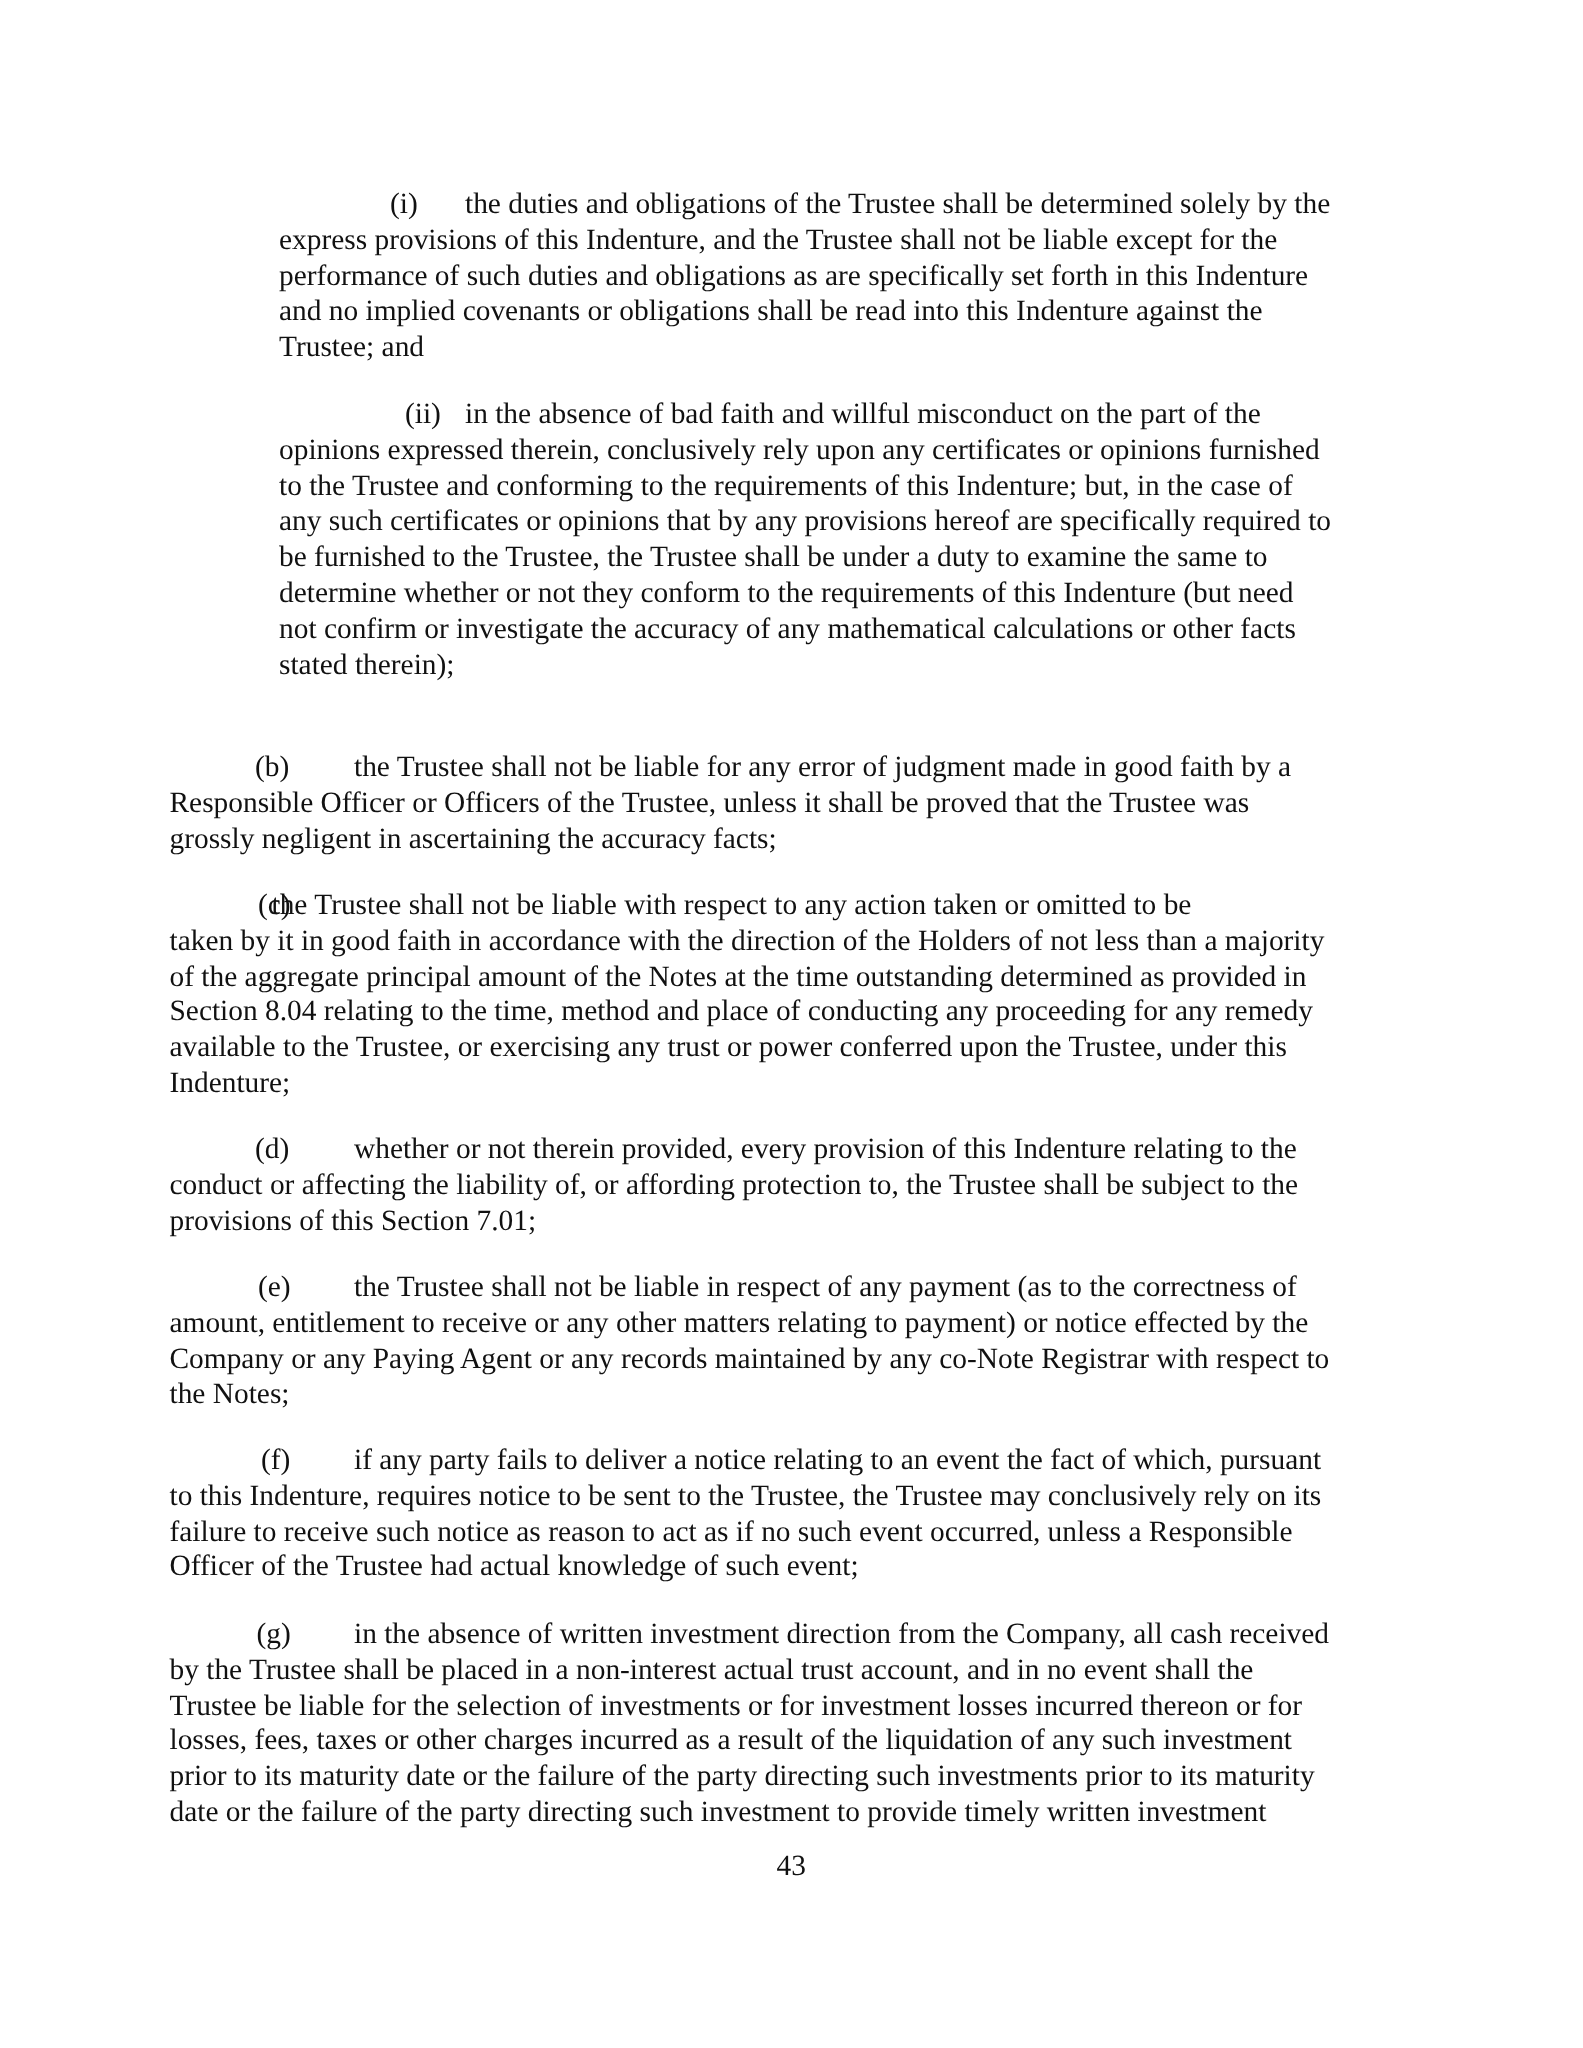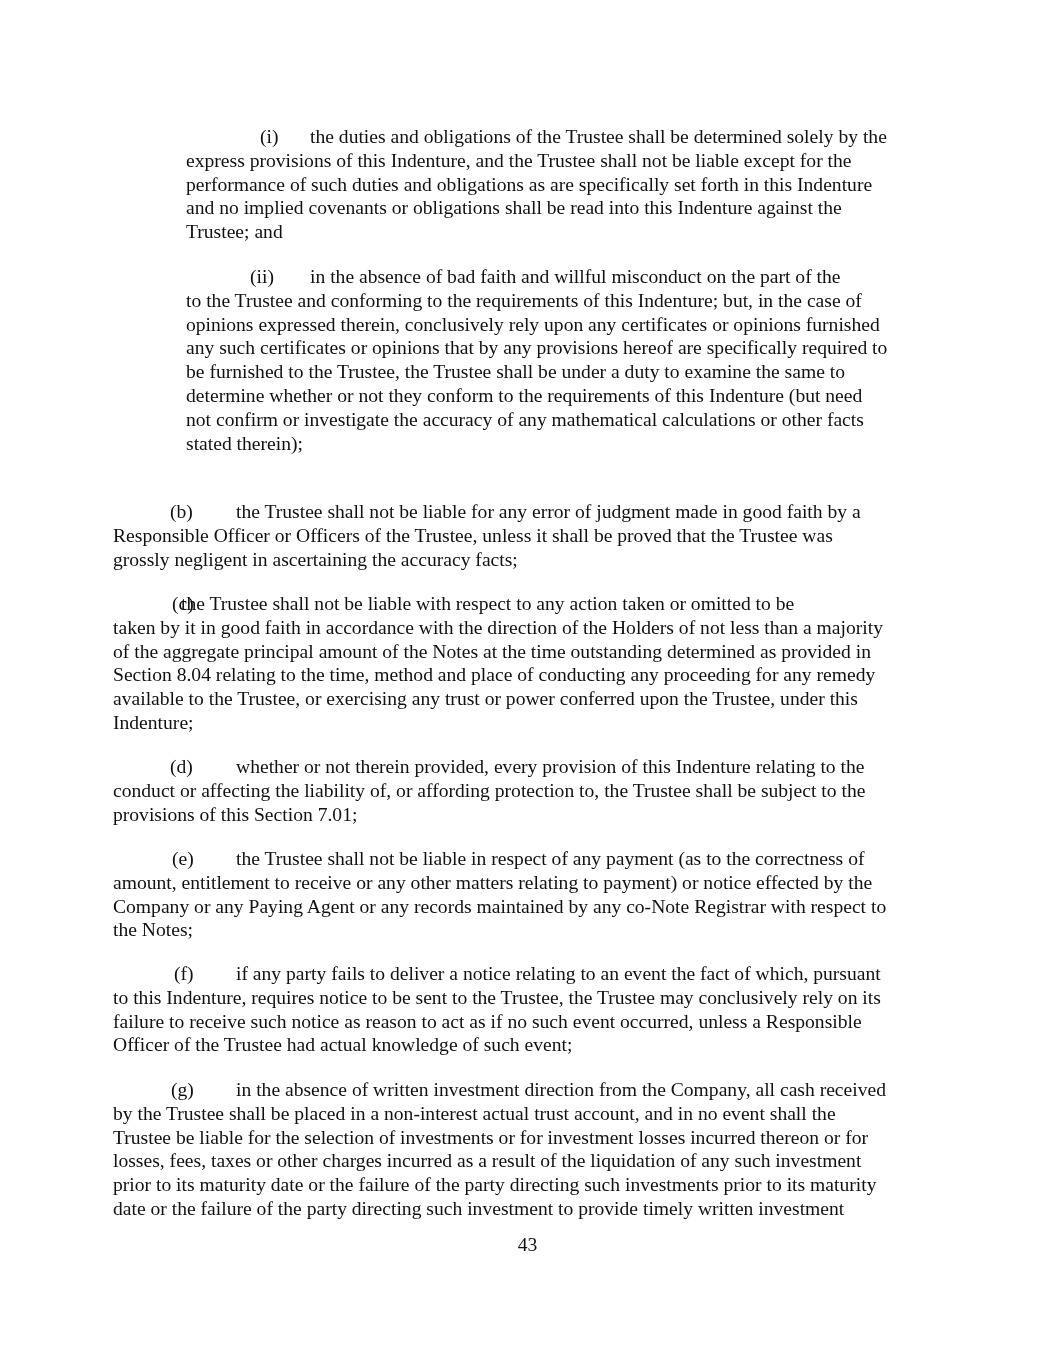--- a/index.html
+++ b/index.html
@@ -34,7 +34,7 @@
 
   <div class="para sub" style="top:265px;">
     <span class="line first">
-      <span class="label" style="left:64px;">(ii)</span>
+      <span class="label" style="left:84px;">(ii)</span>
       <span class="firsttext" style="margin-left:124px;">in the absence of bad faith and willful misconduct on the part of the</span>
     </span>
     <span class="line">to the Trustee and conforming to the requirements of this Indenture; but, in the case of</span>

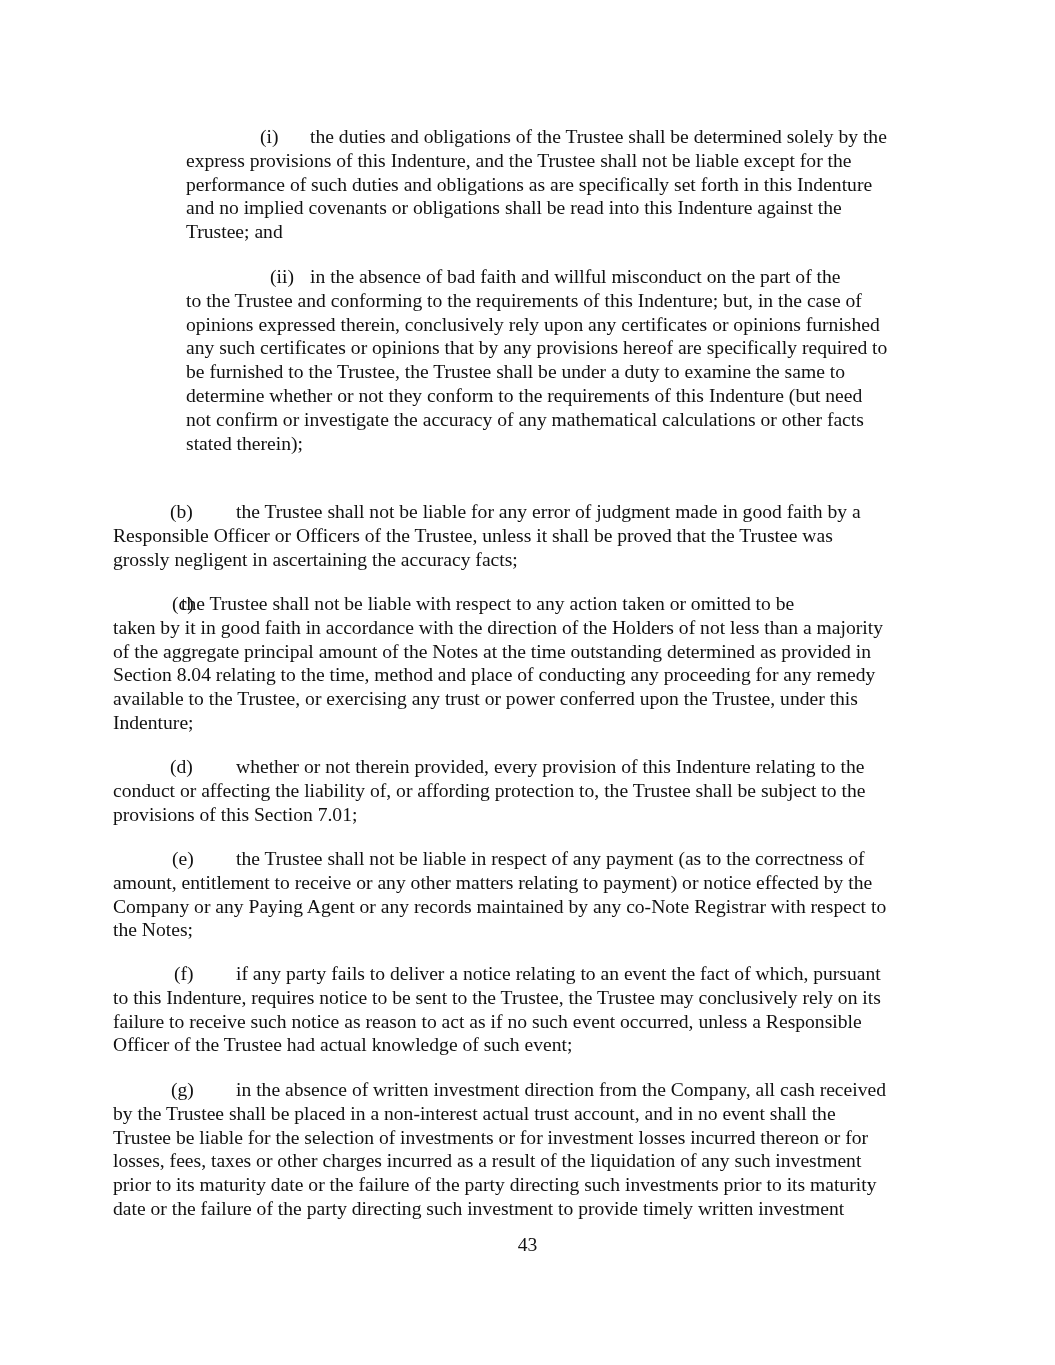--- a/index.html
+++ b/index.html
@@ -37,8 +37,8 @@
       <span class="label" style="left:84px;">(ii)</span>
       <span class="firsttext" style="margin-left:124px;">in the absence of bad faith and willful misconduct on the part of the</span>
     </span>
+    <span class="line">opinions expressed therein, conclusively rely upon any certificates or opinions furnished</span>
     <span class="line">to the Trustee and conforming to the requirements of this Indenture; but, in the case of</span>
-    <span class="line">opinions expressed therein, conclusively rely upon any certificates or opinions furnished</span>
     <span class="line">any such certificates or opinions that by any provisions hereof are specifically required to</span>
     <span class="line">be furnished to the Trustee, the Trustee shall be under a duty to examine the same to</span>
     <span class="line">determine whether or not they conform to the requirements of this Indenture (but need</span>

